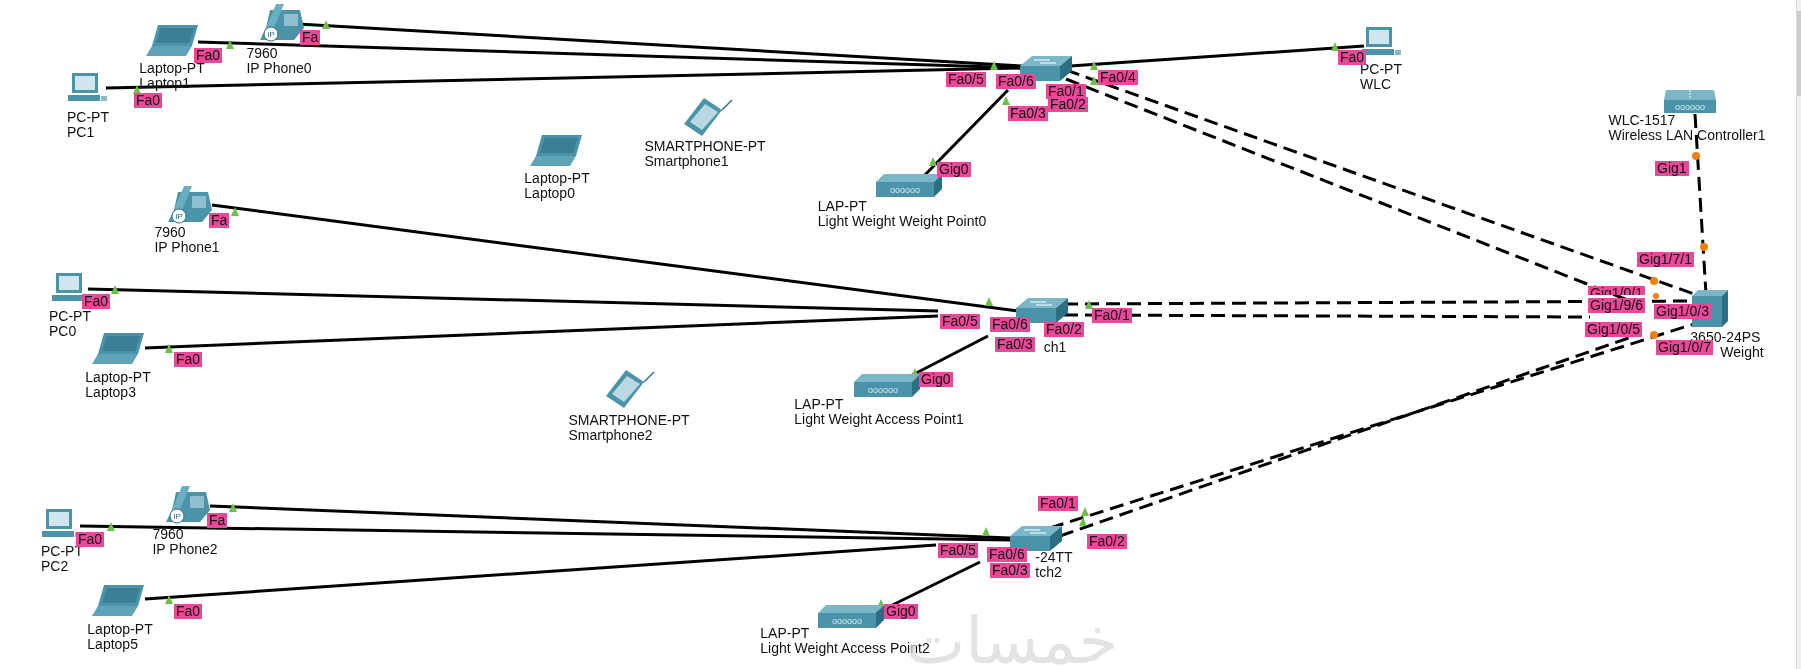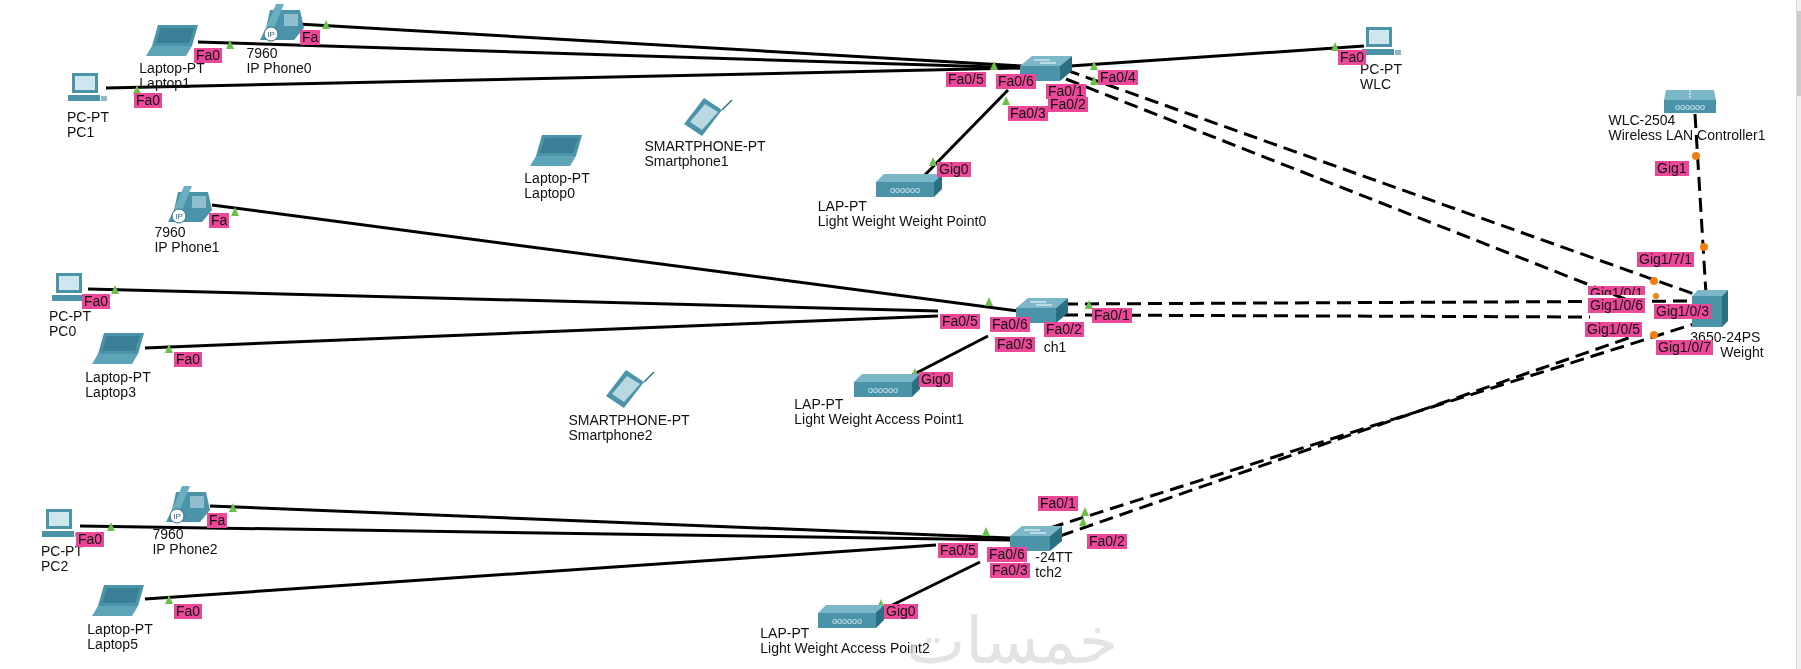--- a/index.html
+++ b/index.html
@@ -232,7 +232,7 @@
       <div>WLC</div>
     </div>
 <div class="lbl" style="left:1687px;top:109px">
-      <div>WLC-2504</div>
+      <div>WLC-1517</div>
       <div>Wireless LAN Controller1</div>
     </div>
 <div class="lbl" style="left:187px;top:221px">

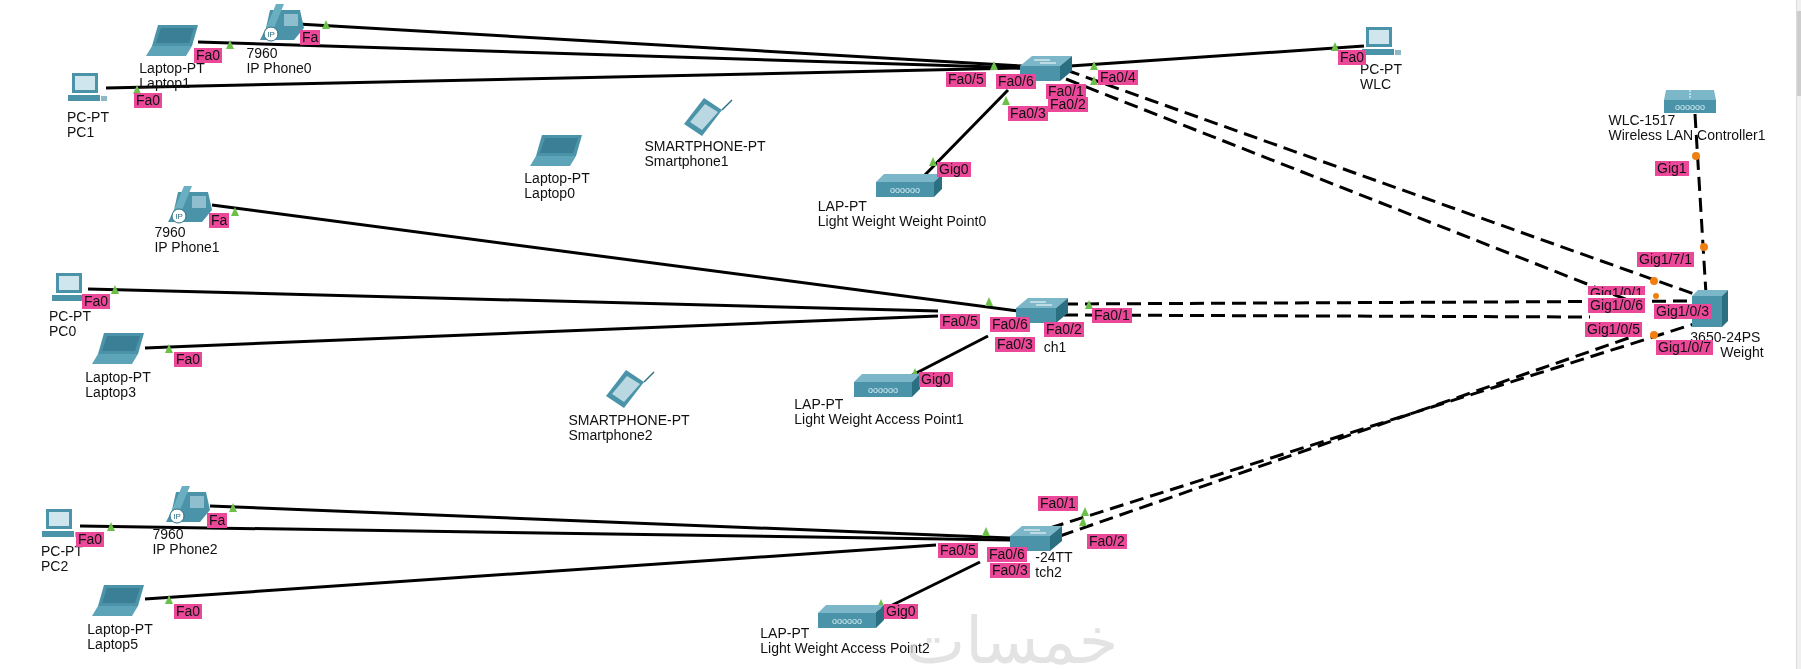--- a/index.html
+++ b/index.html
@@ -315,7 +315,7 @@
 <span class="port" style="left:1655px;top:157px">Gig1</span>
 <span class="port" style="left:1637px;top:248px">Gig1/7/1</span>
 <span class="port" style="left:1588px;top:282px;height:9px;overflow:hidden">Gig1/0/1</span>
-<span class="port" style="left:1588px;top:294px">Gig1/0/6</span>
+<span class="port" style="left:1588px;top:294px">Gig1/9/6</span>
 <span class="port" style="left:1654px;top:300px">Gig1/0/3</span>
 <span class="port" style="left:1585px;top:318px">Gig1/0/5</span>
 <span class="port" style="left:1656px;top:336px">Gig1/0/7</span>

